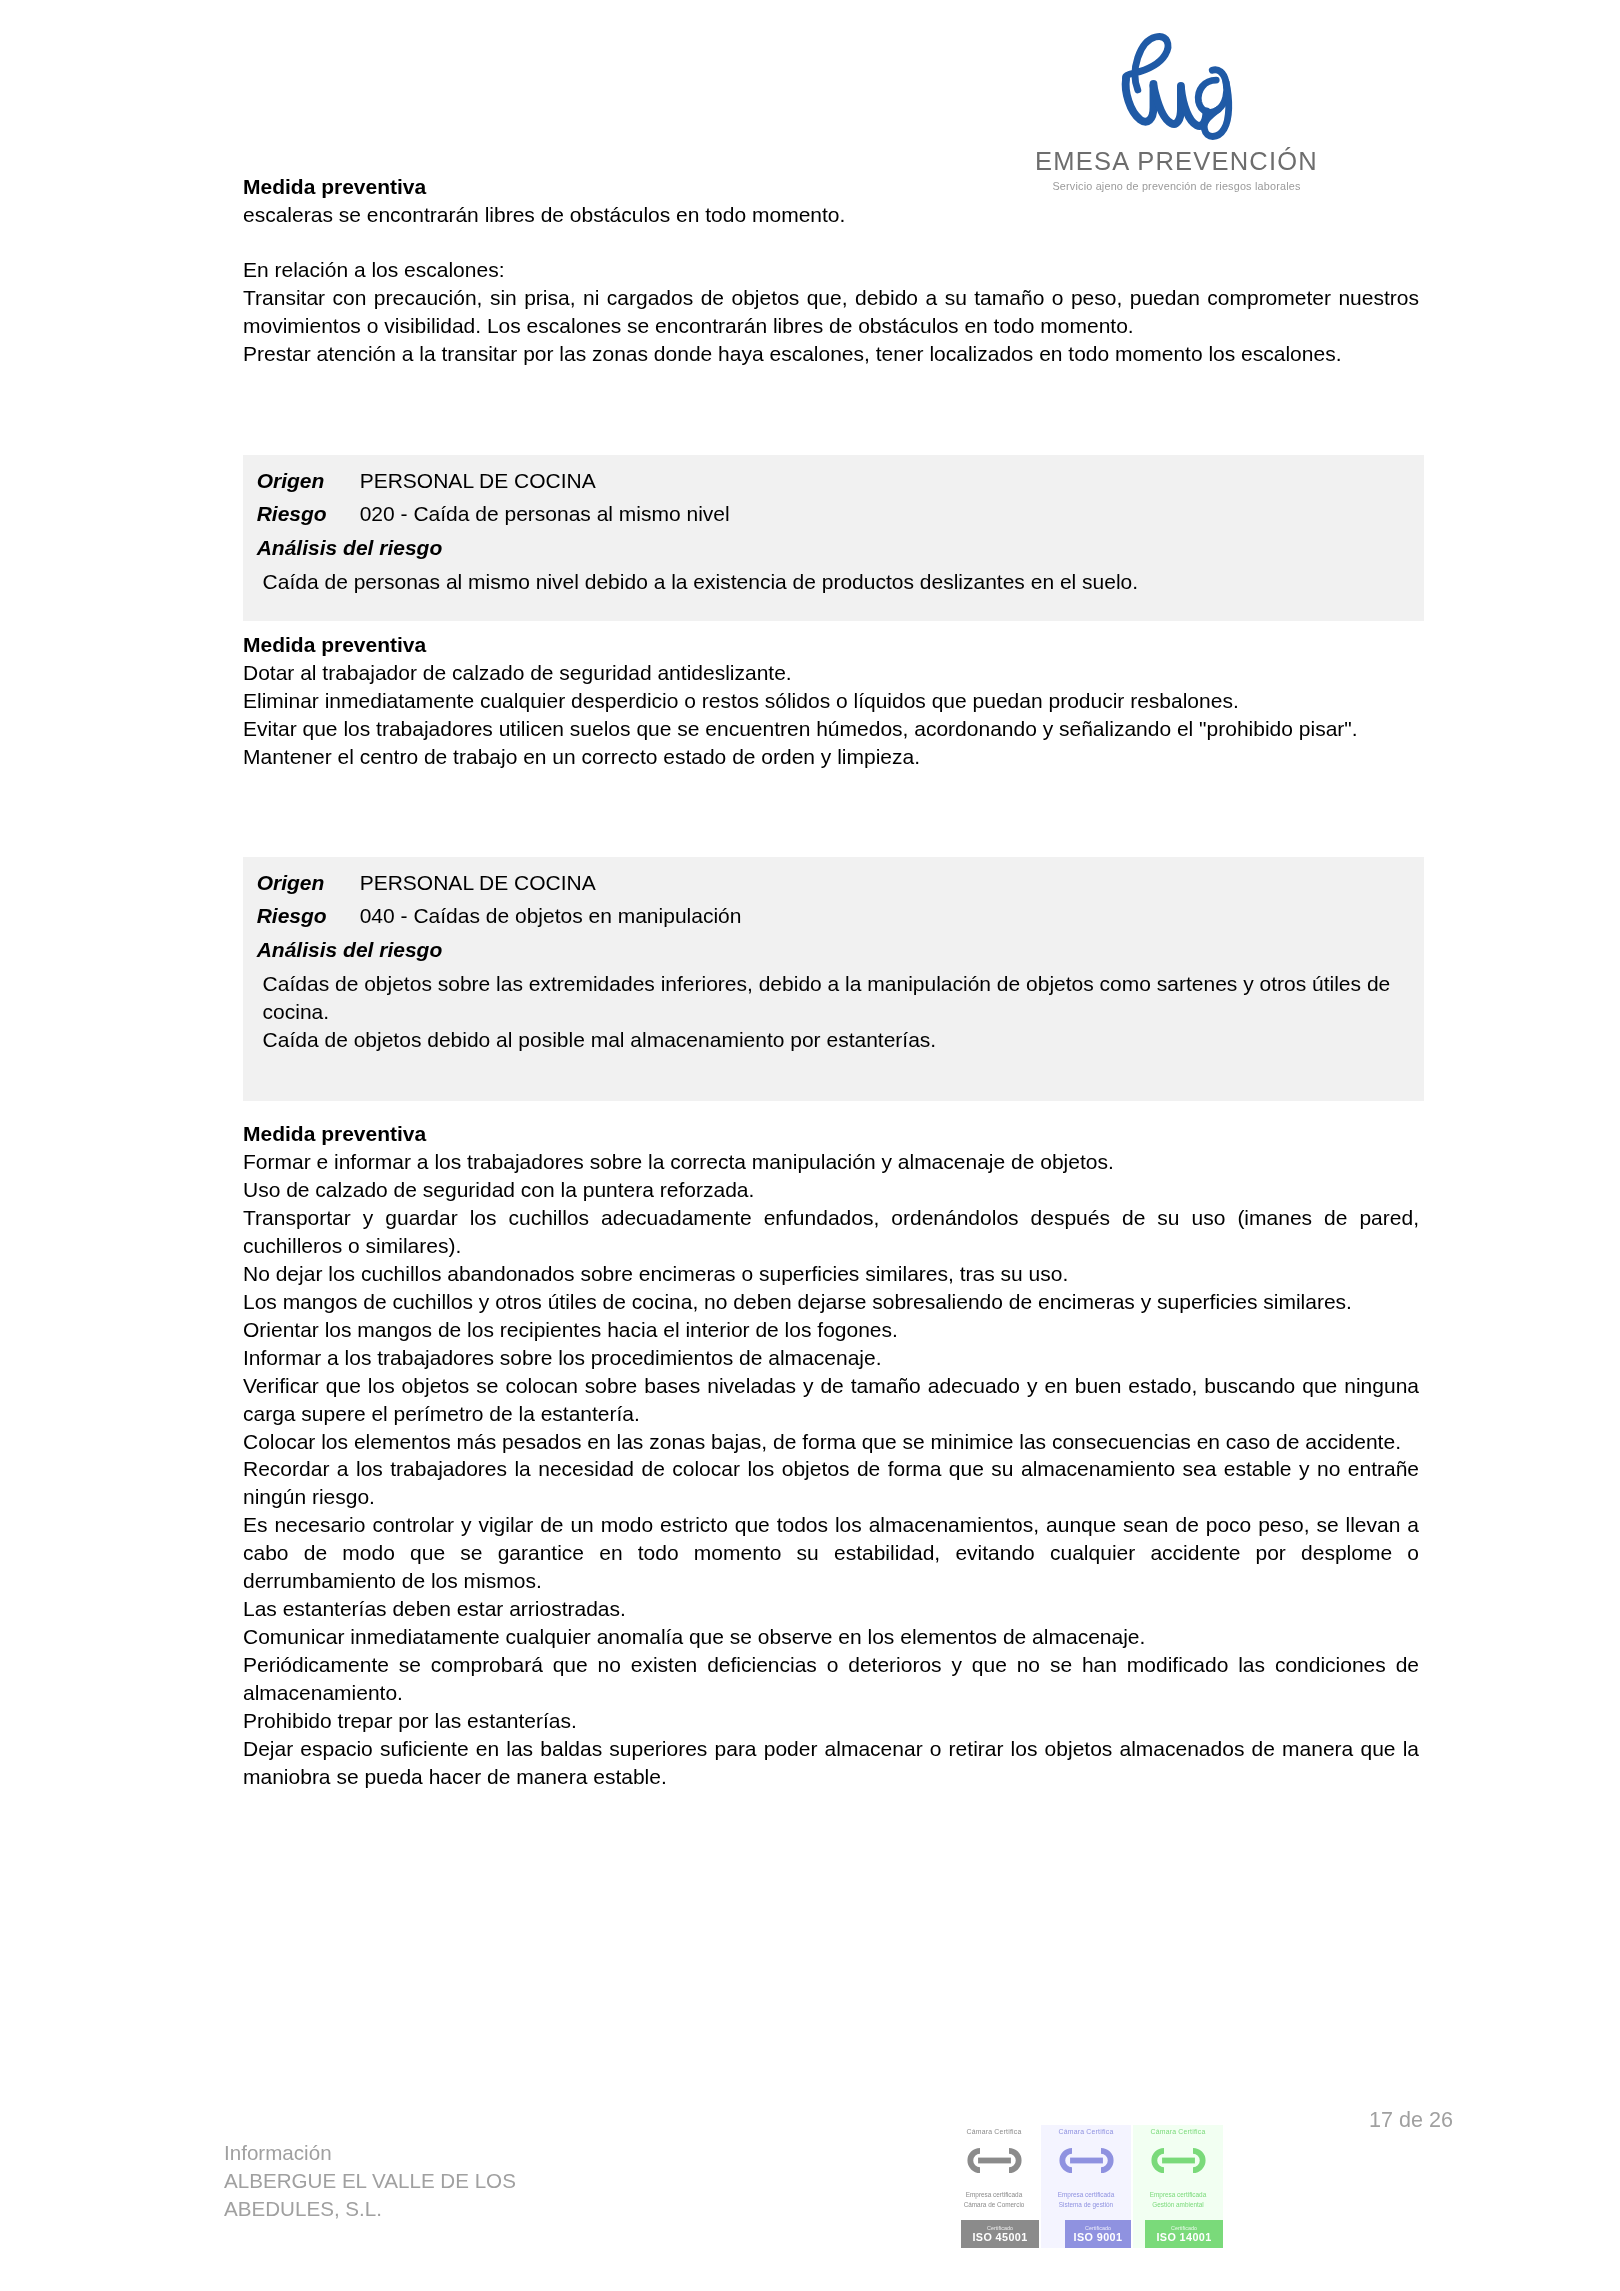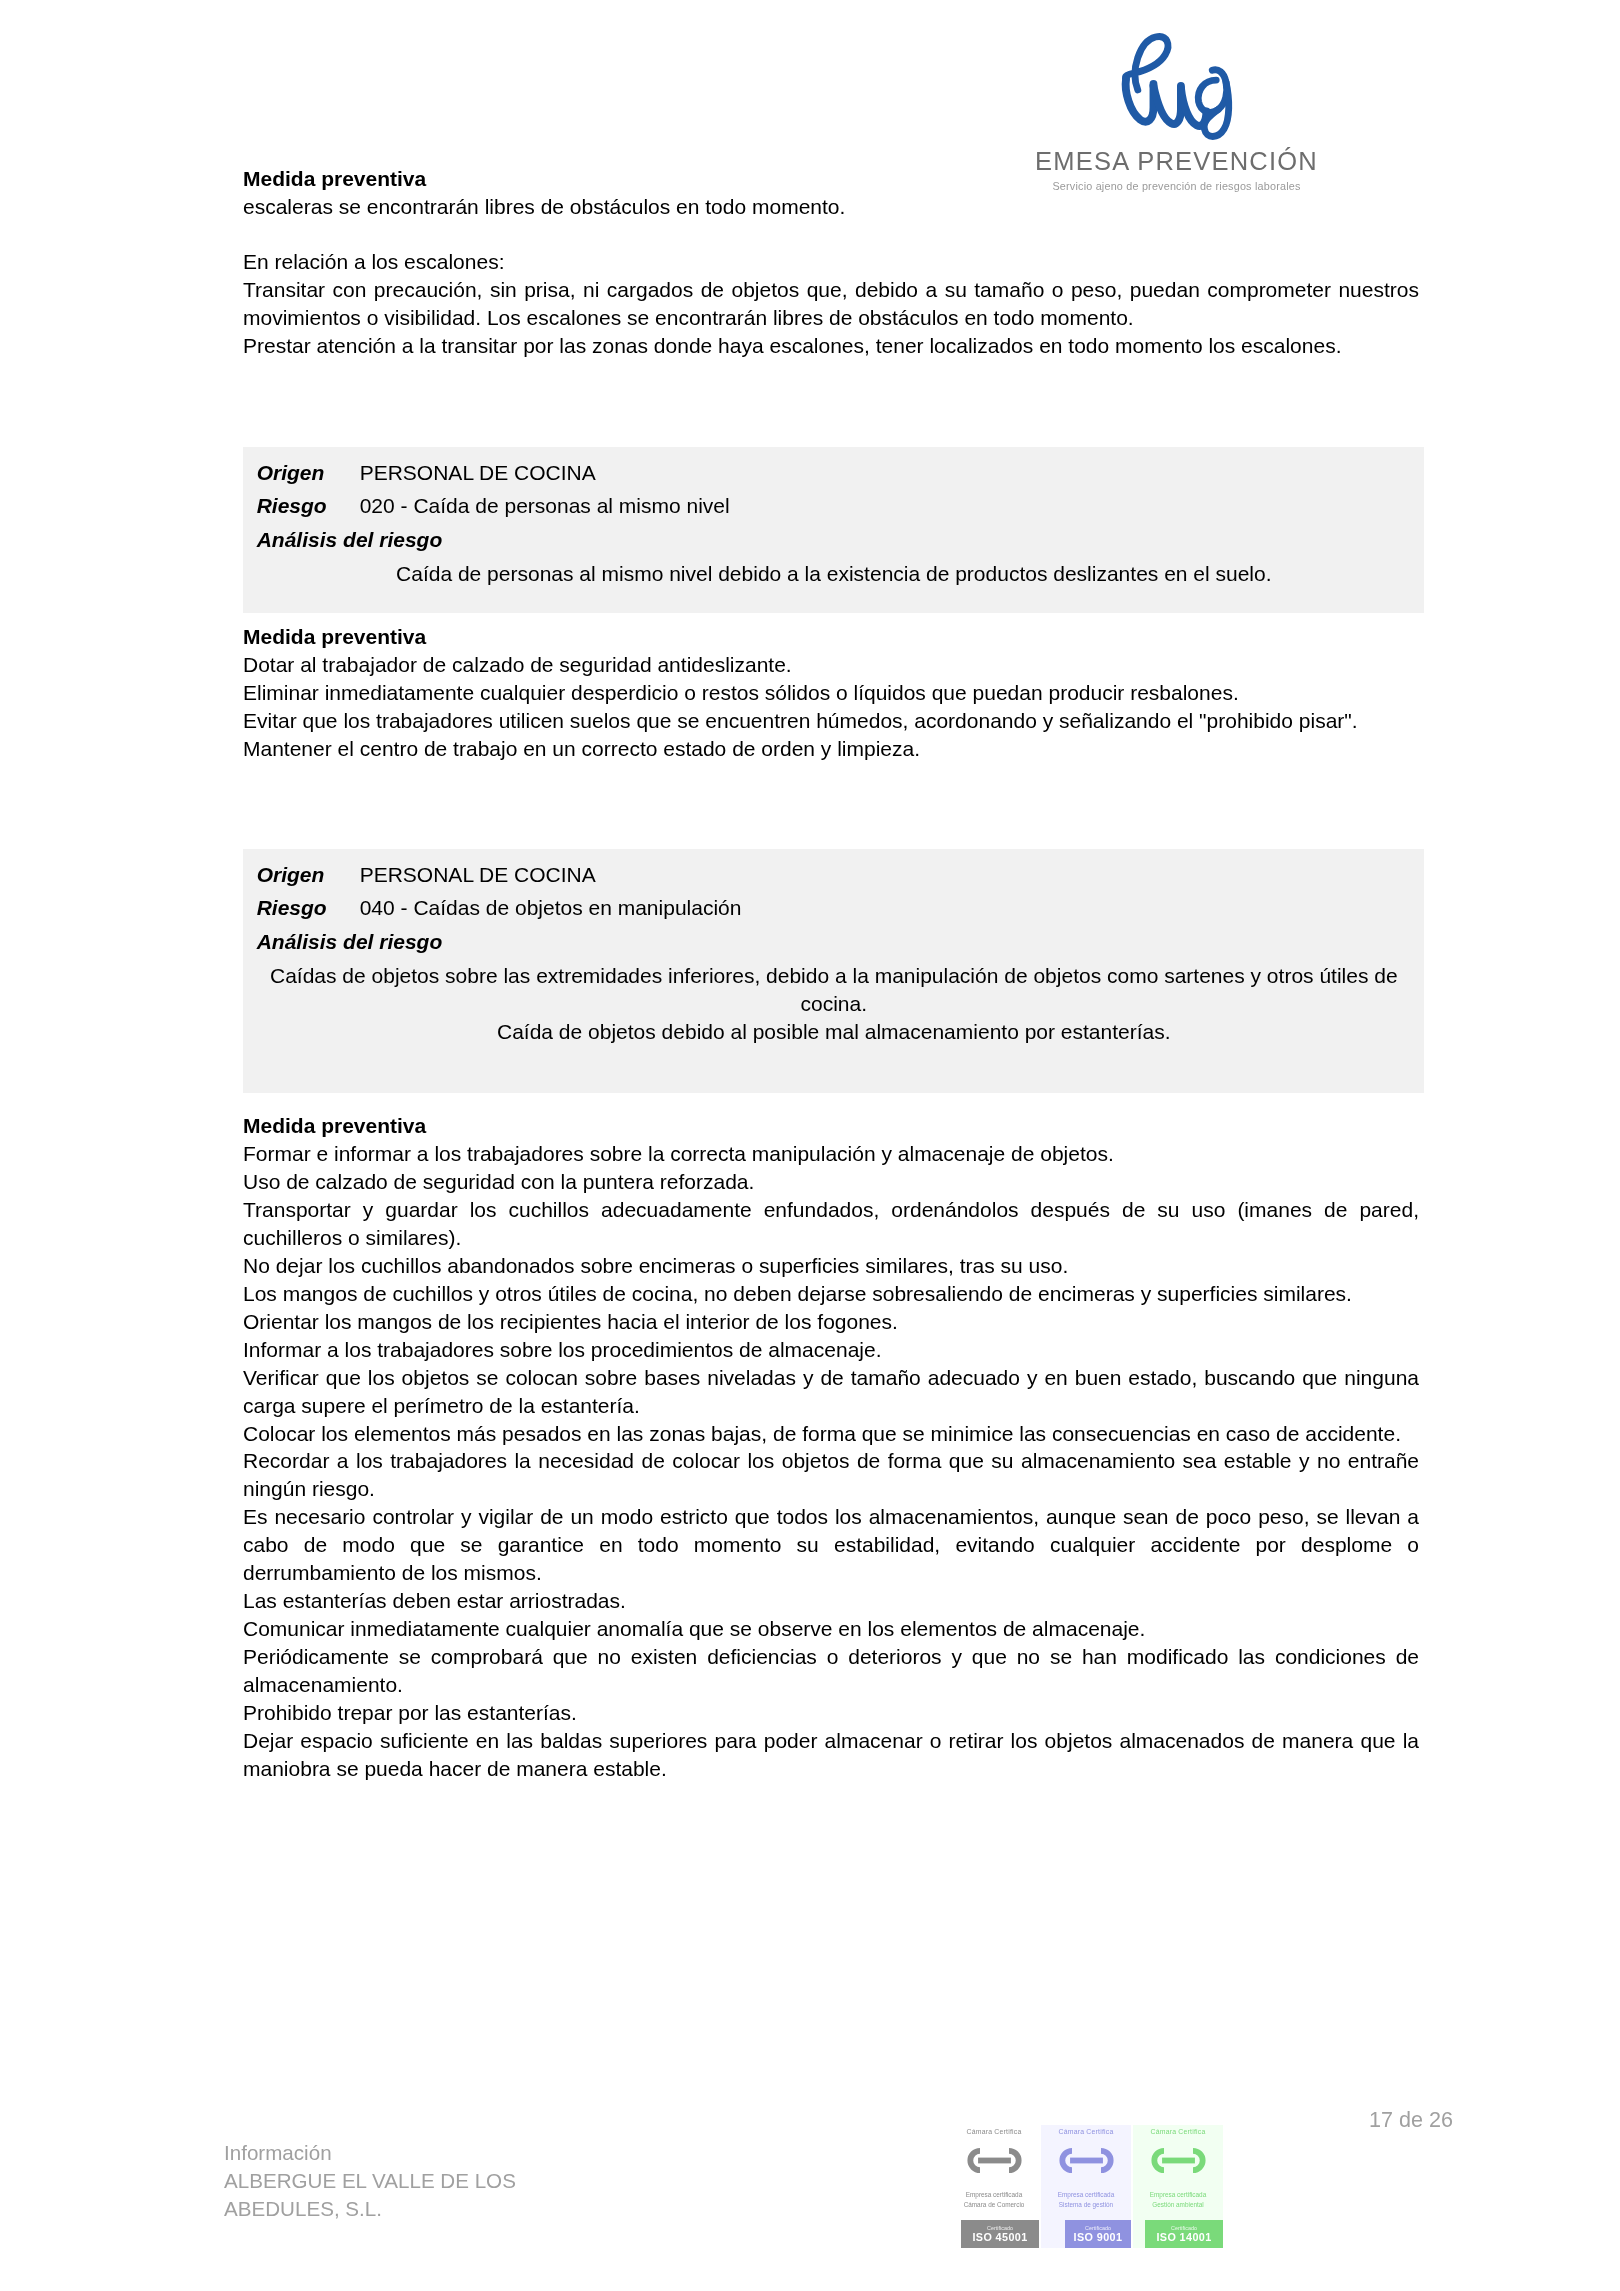--- a/index.html
+++ b/index.html
@@ -54,7 +54,7 @@
   .content {
     position: absolute;
     left: 243px;
-    top: 0;
+    top: 8px;
     width: 1176px;
   }
   .block {

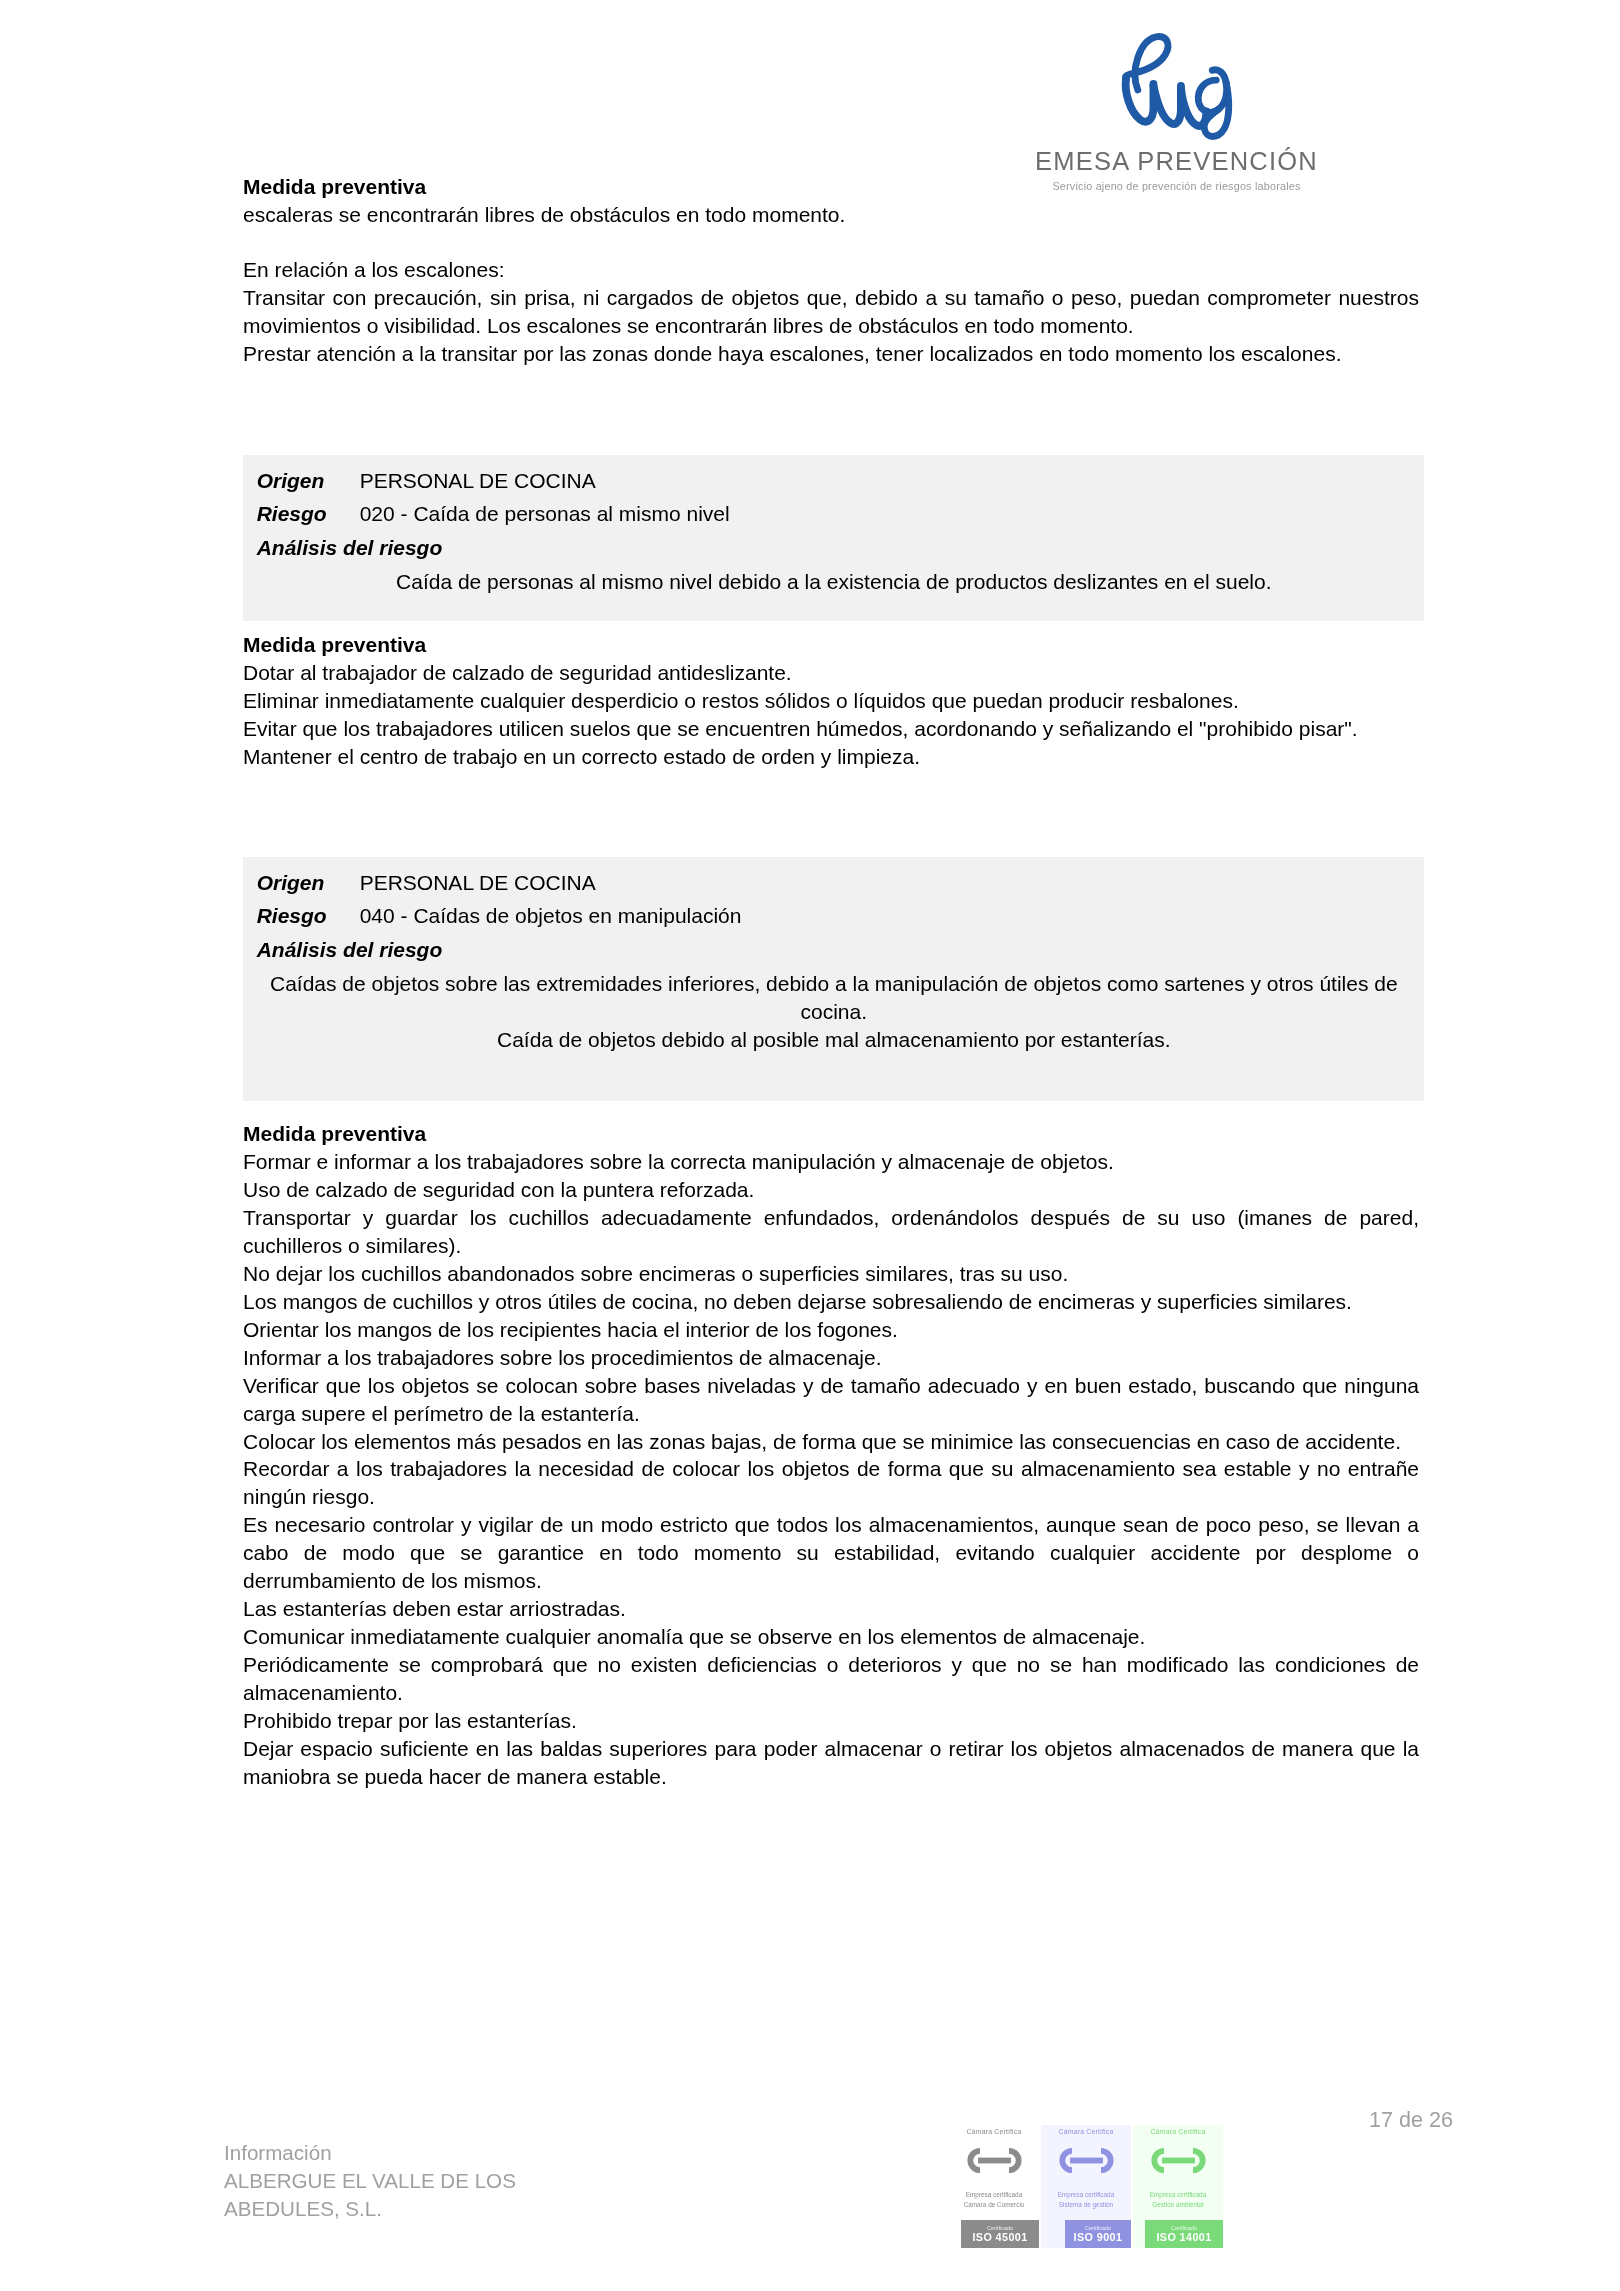--- a/index.html
+++ b/index.html
@@ -109,7 +109,6 @@
     line-height: 1.33;
     padding-left: 19.6px;
     padding-right: 19px;
-    text-align: center;
   }
 
   

